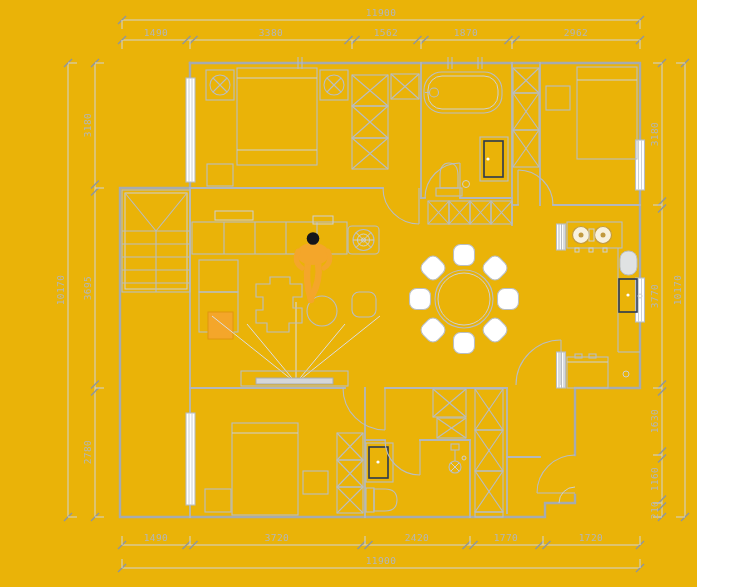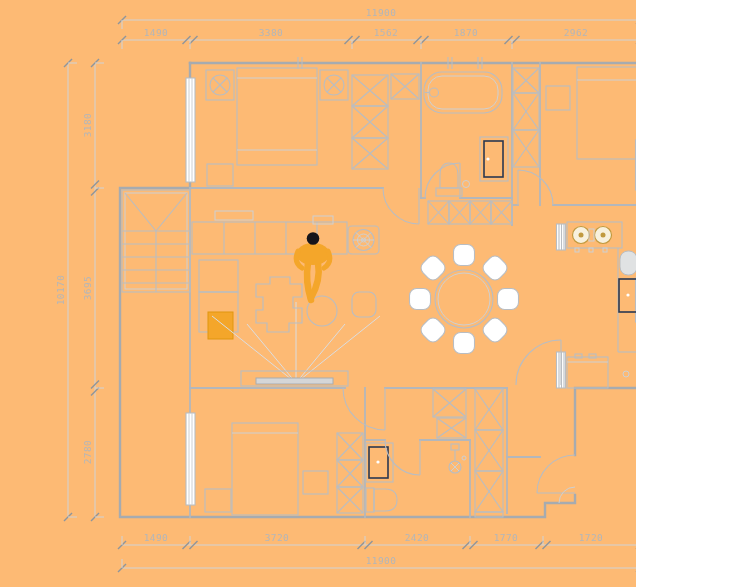--- a/index.html
+++ b/index.html
@@ -3,7 +3,7 @@
 <meta charset="utf-8">
 <style>
   html,body{margin:0;padding:0;background:#ffffff;}
-  #stage{width:636px;height:587px;background:#fdba74;position:relative;overflow:hidden;
+  #stage{width:697px;height:587px;background:#eab308;position:relative;overflow:hidden;
          font-family:"DejaVu Sans Mono", monospace;}
   svg{display:block;}
   

